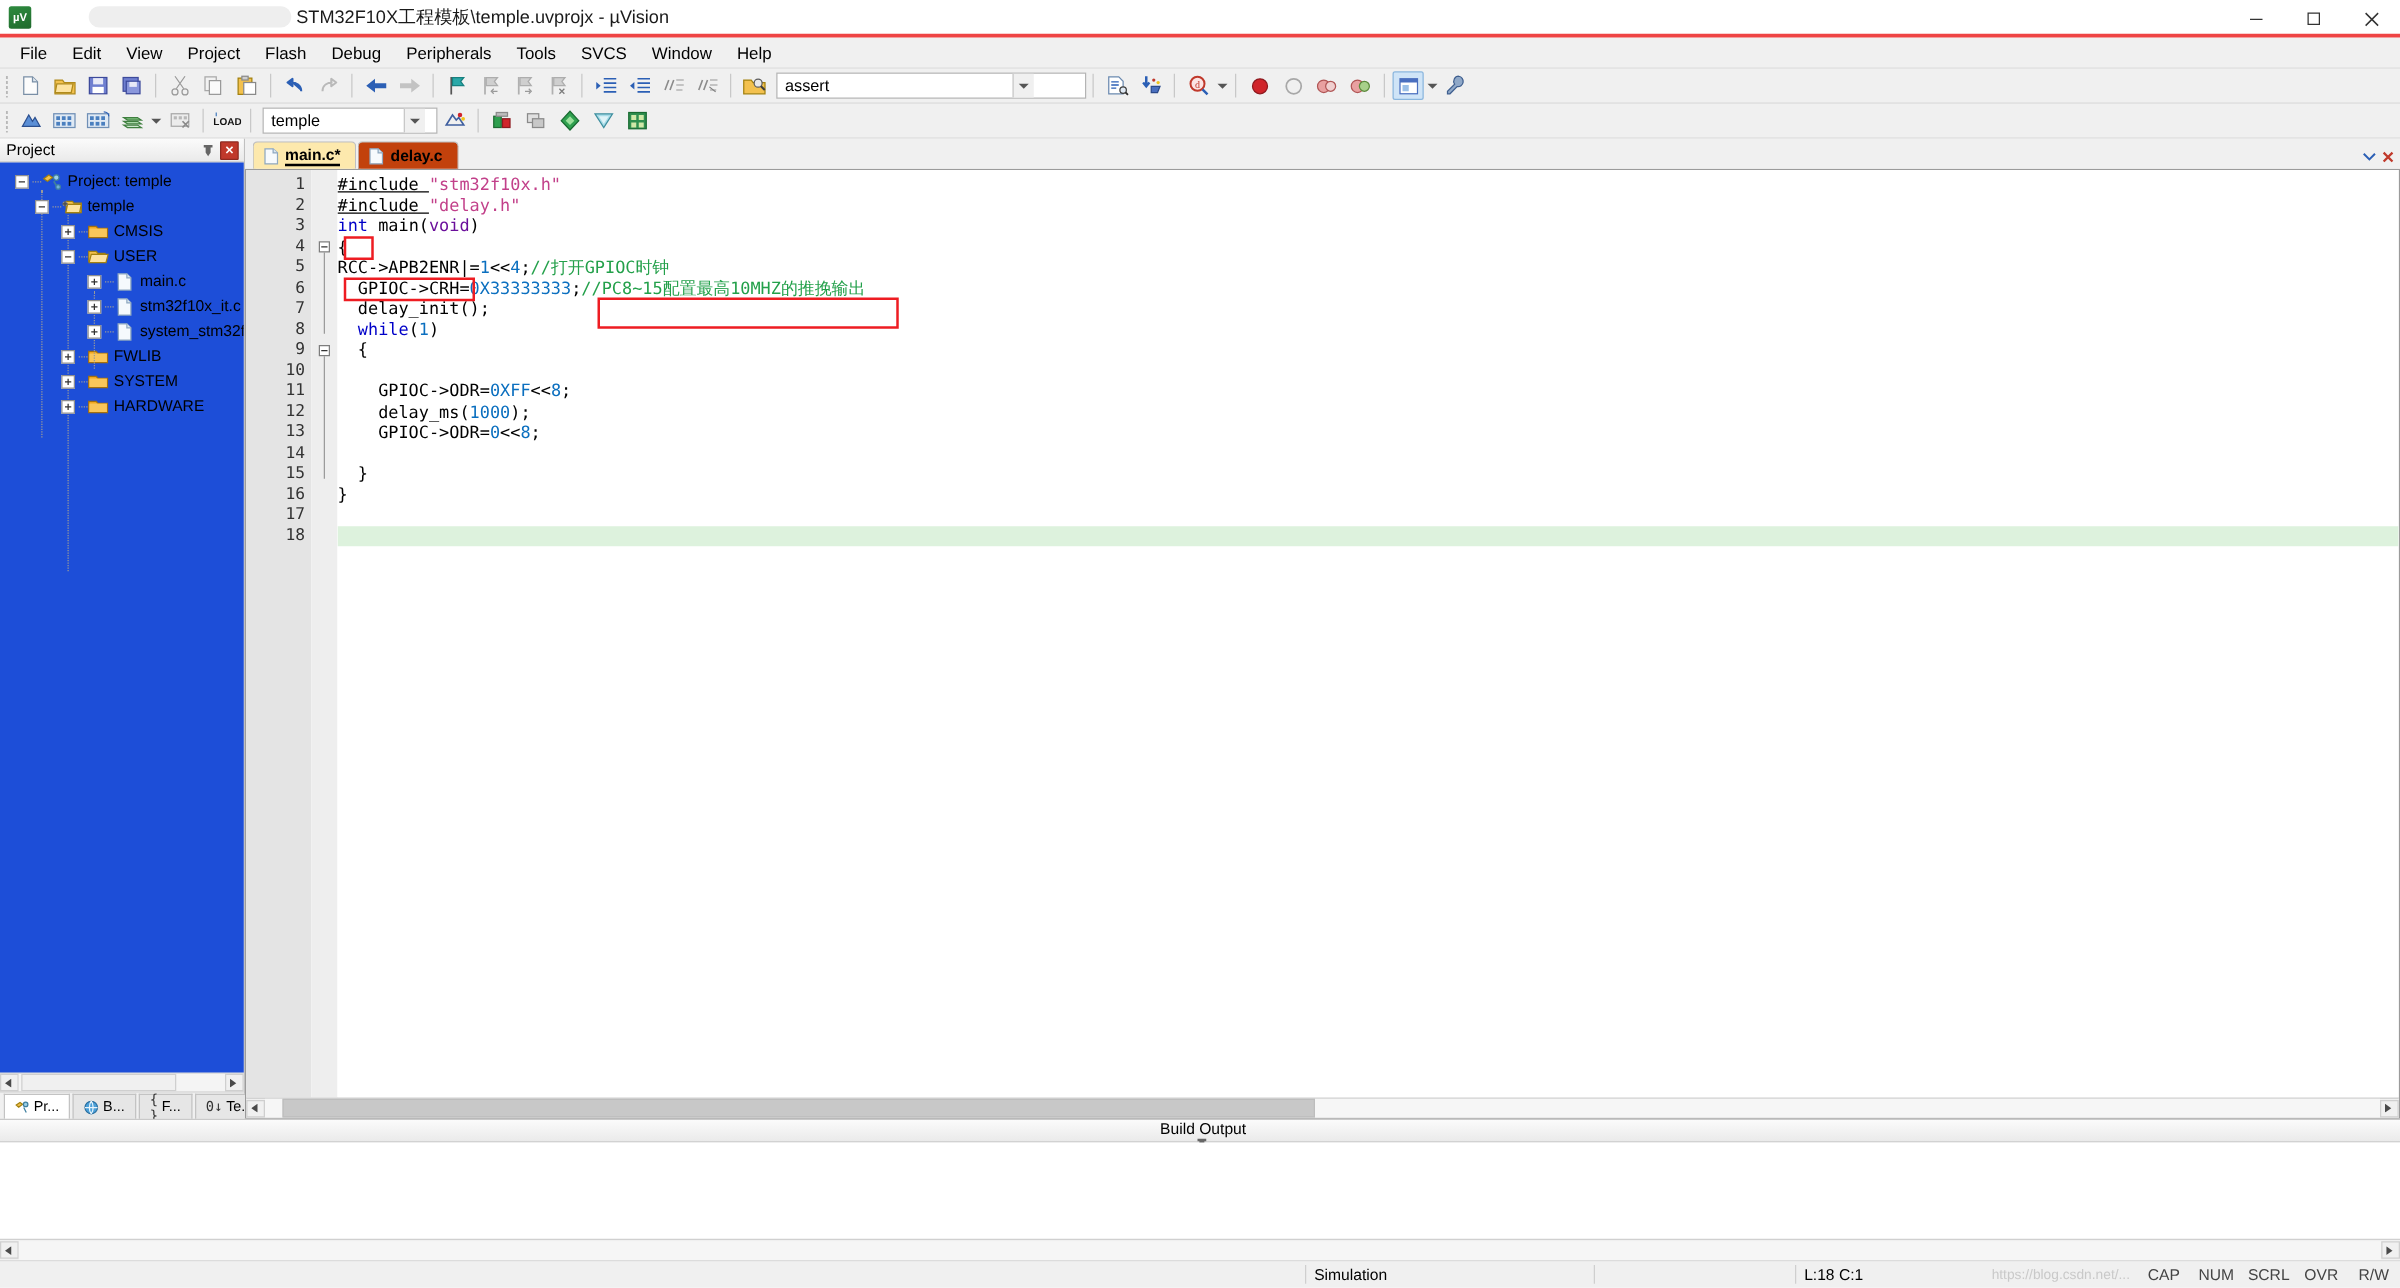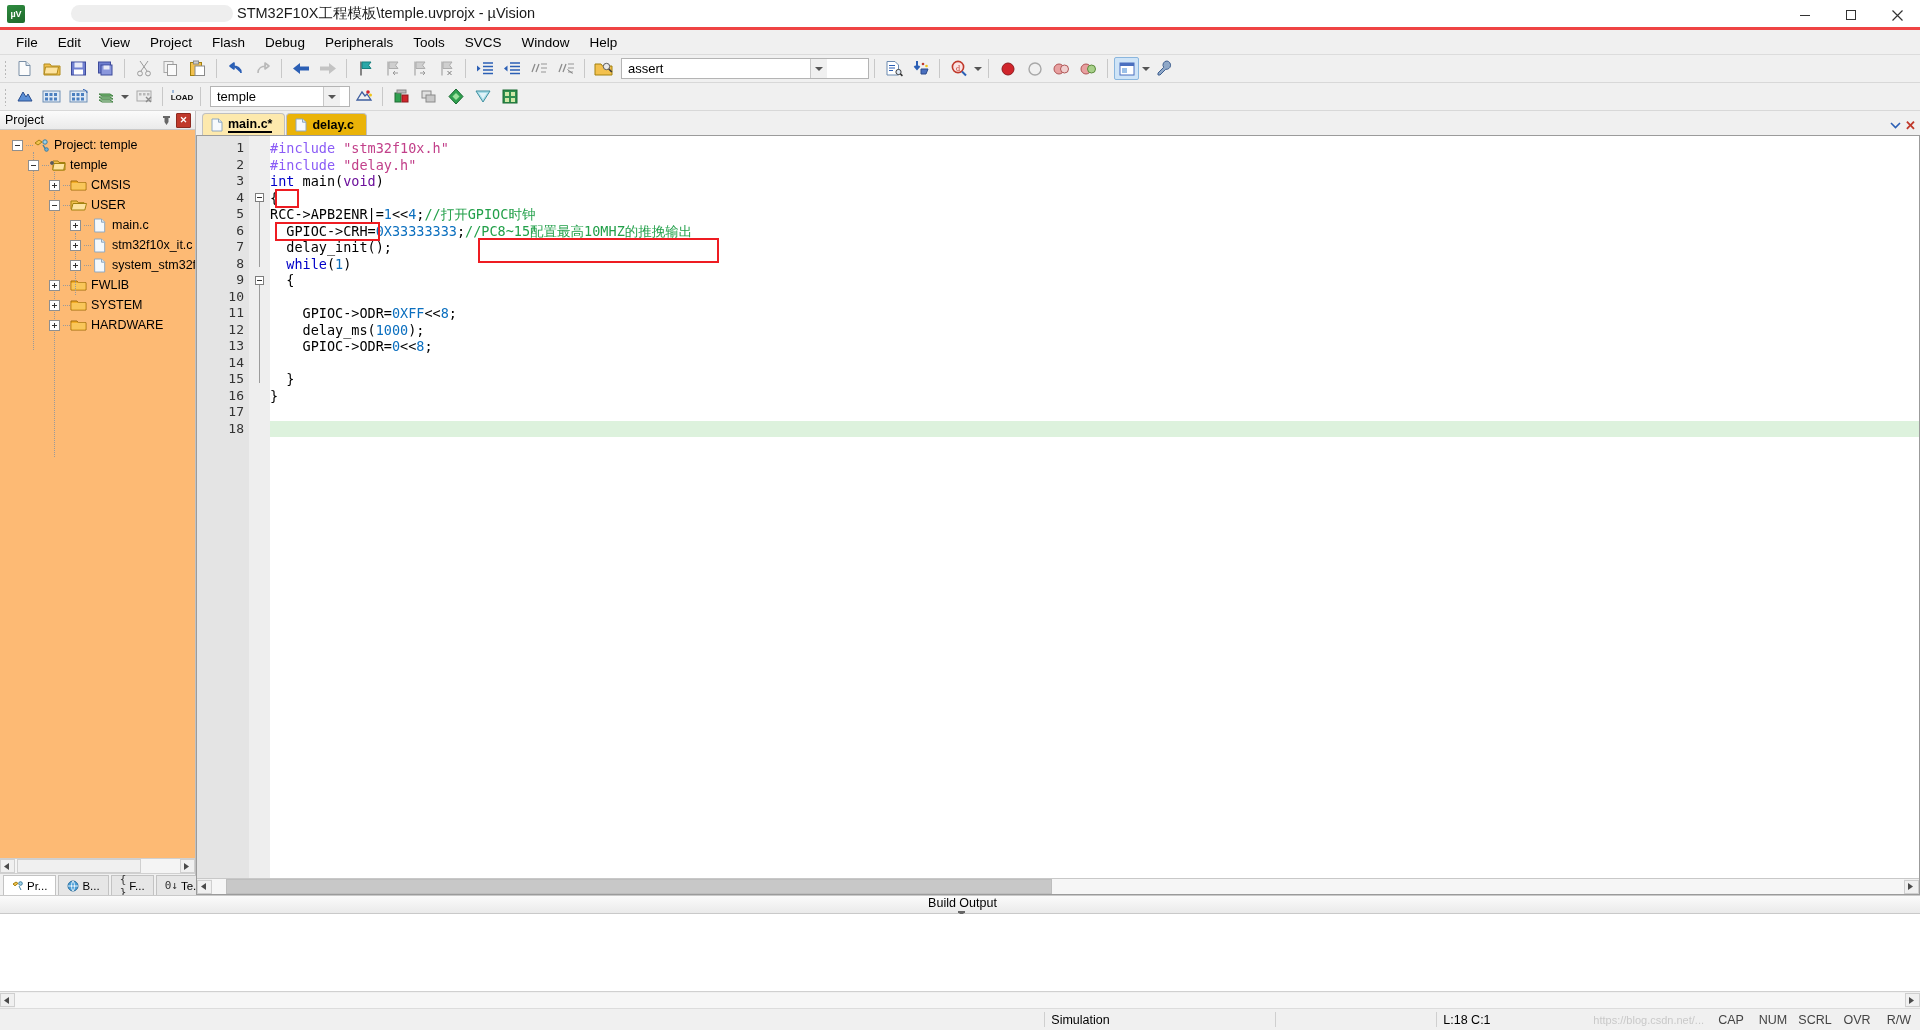--- a/index.html
+++ b/index.html
@@ -174,7 +174,7 @@
     border-radius: 4px 4px 0 0; margin-right: 1px;
   }
   .dtab.main { background: #fde9ad; }
-  .dtab.second { background: #eab308; }
+  .dtab.second { background: #c2410c; }
   .dtab .dname { font-weight: bold; }
   .dtab.main .dname { border-bottom: 2px solid #000; }
   .dtab .fileicon { width: 12px; height: 14px; }

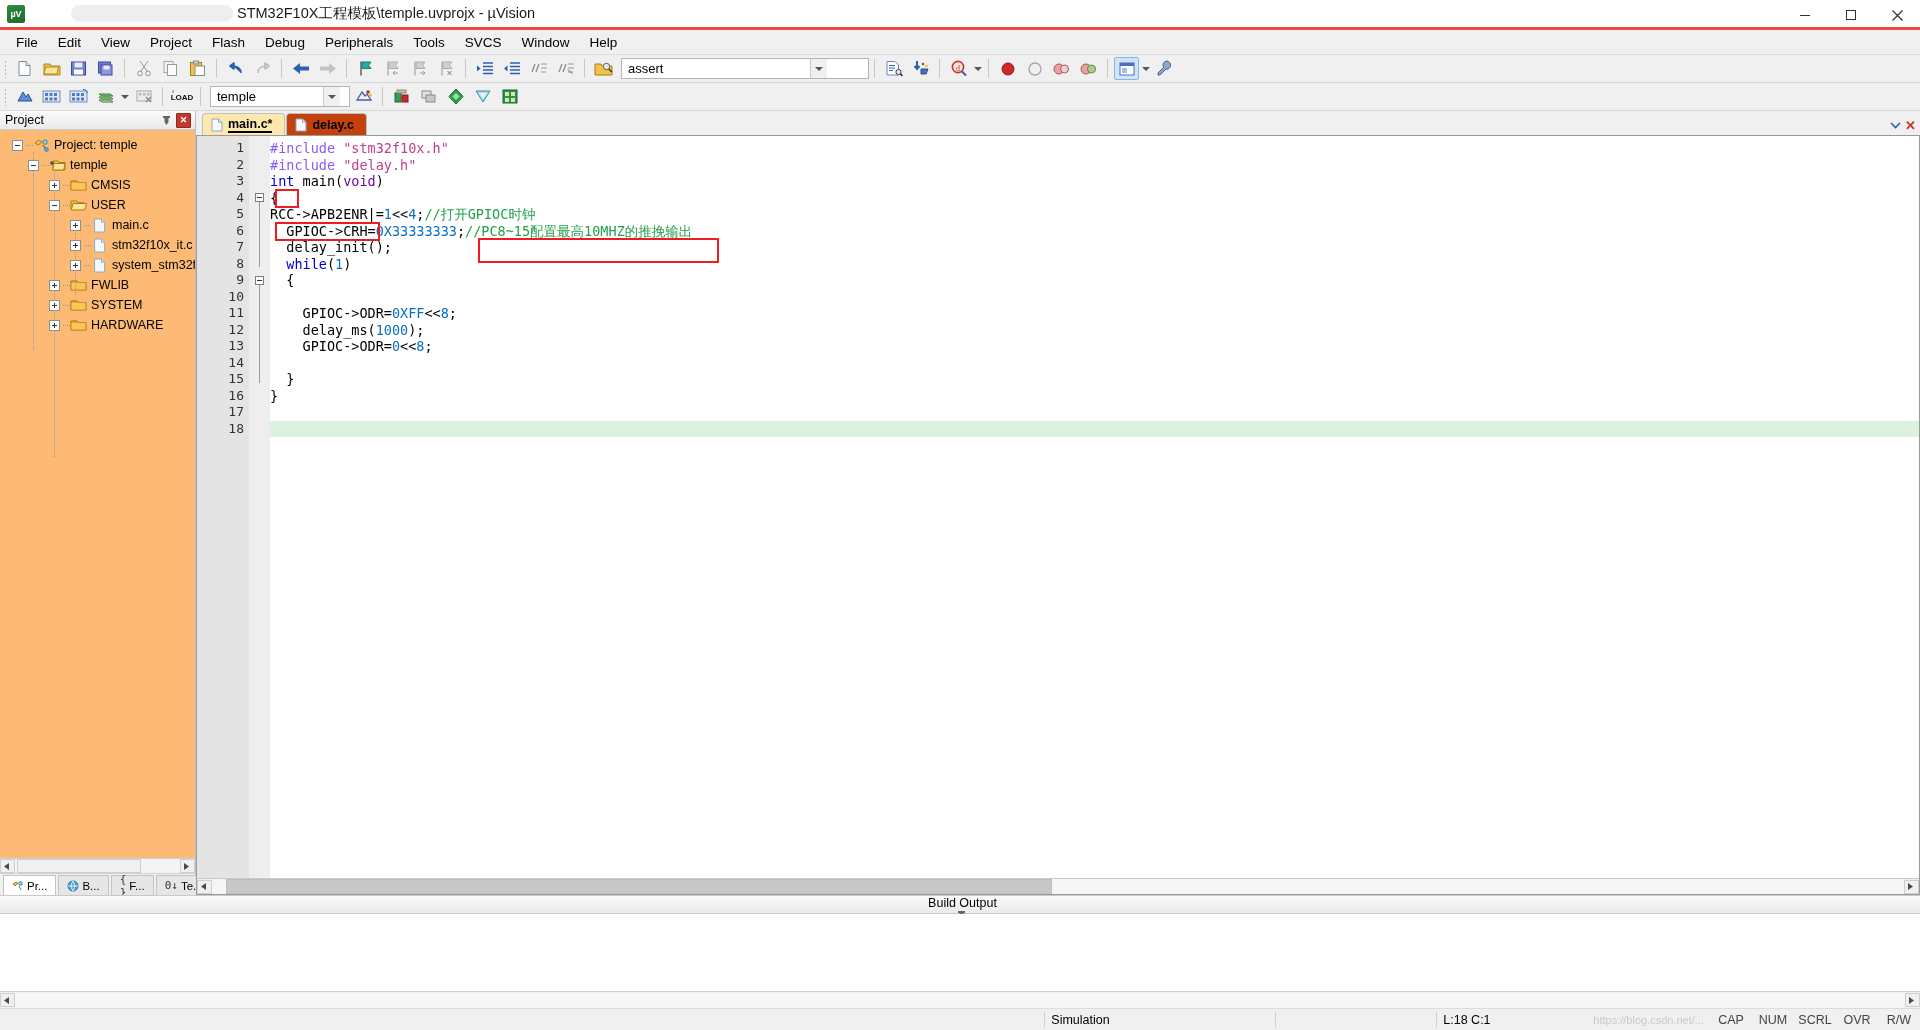--- a/index.html
+++ b/index.html
@@ -117,7 +117,7 @@
     border: 1px solid #8e2a20; border-radius: 1px; margin-right: 4px;
   }
   .tree {
-    flex: 1 1 auto; background: #fdba74; overflow: hidden; position: relative;
+    flex: 1 1 auto; background: #1d4ed8; overflow: hidden; position: relative;
     padding-top: 5px; font-size: 12.5px; color: #000;
   }
   .tnode { display: flex; align-items: center; height: 20px; white-space: nowrap; }

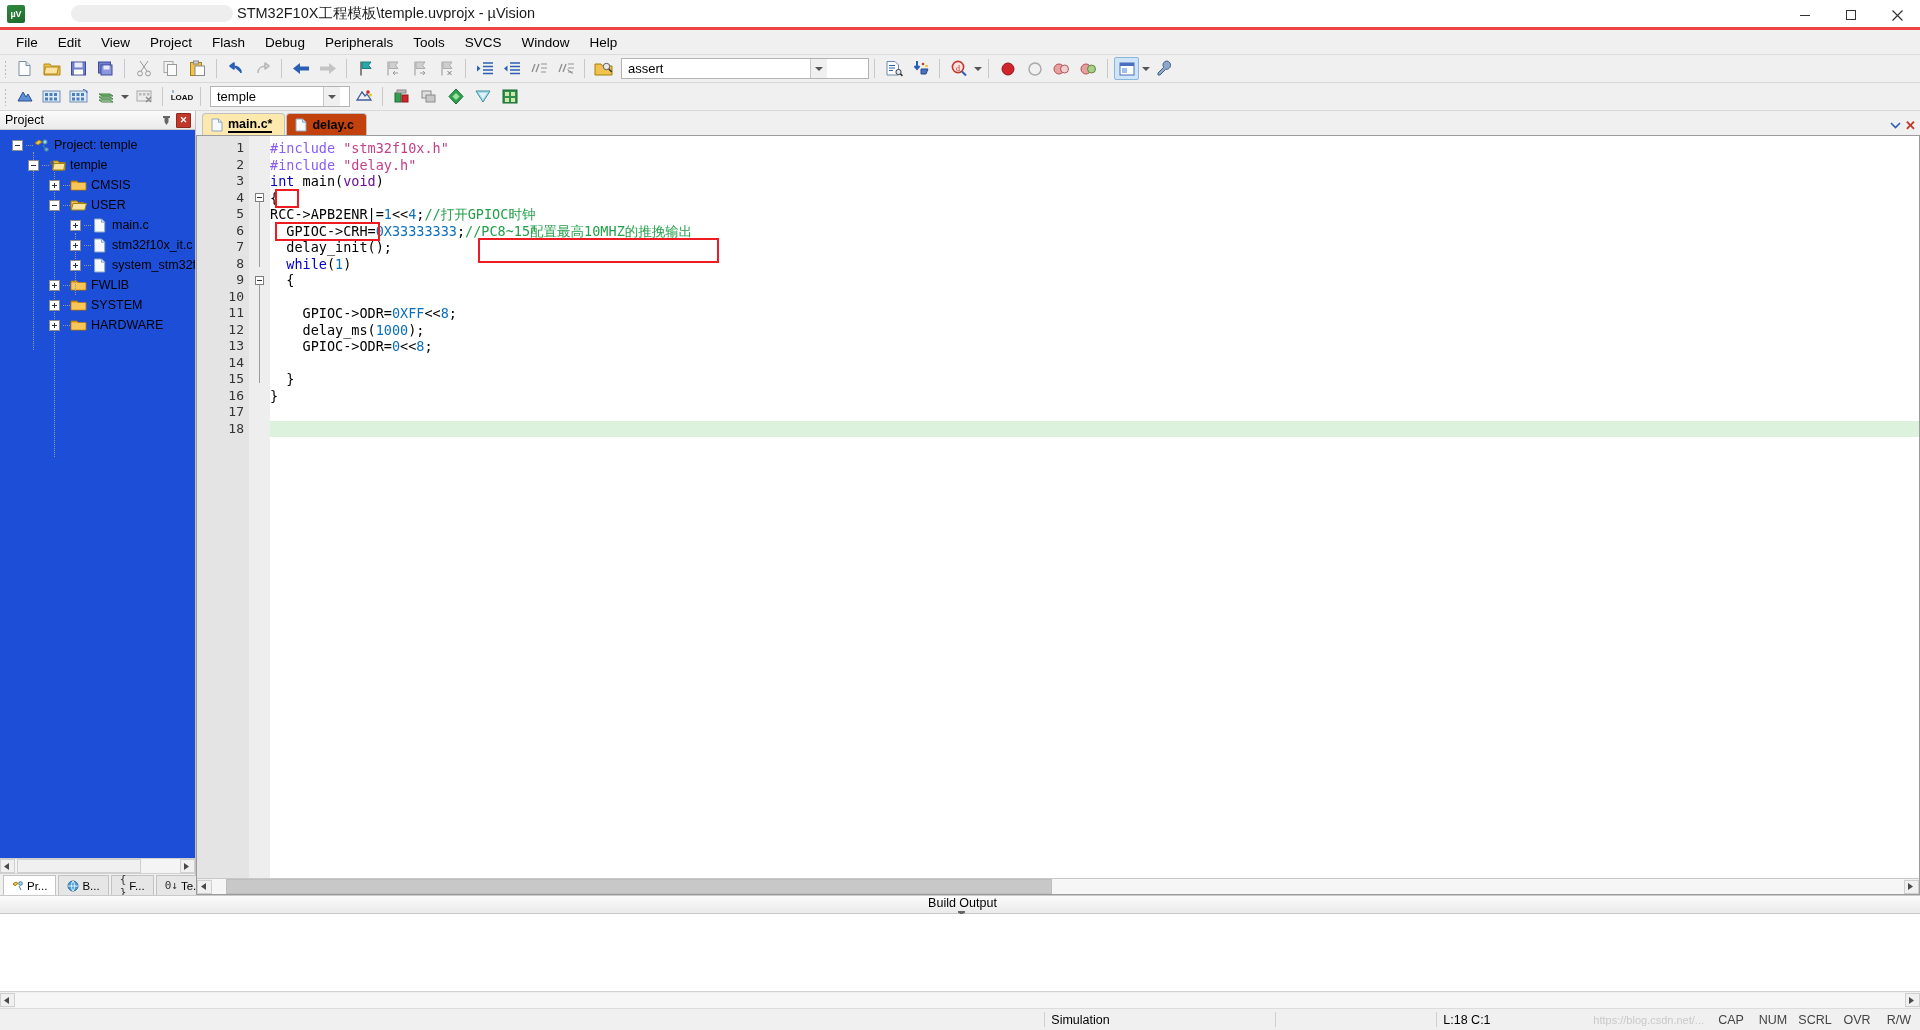--- a/index.html
+++ b/index.html
@@ -209,7 +209,7 @@
   .fold-bar { position: absolute; left: 10px; width: 1px; background: #9b9b9b; }
 
   
-  .c-pre  { color: #8b5cf6; }
+  .c-pre  { color: #000000; text-decoration: underline; }
   .c-str  { color: #c2408a; }
   .c-kw   { color: #0000c8; text-align: center; }
   .c-num  { color: #0b6fbf; }

